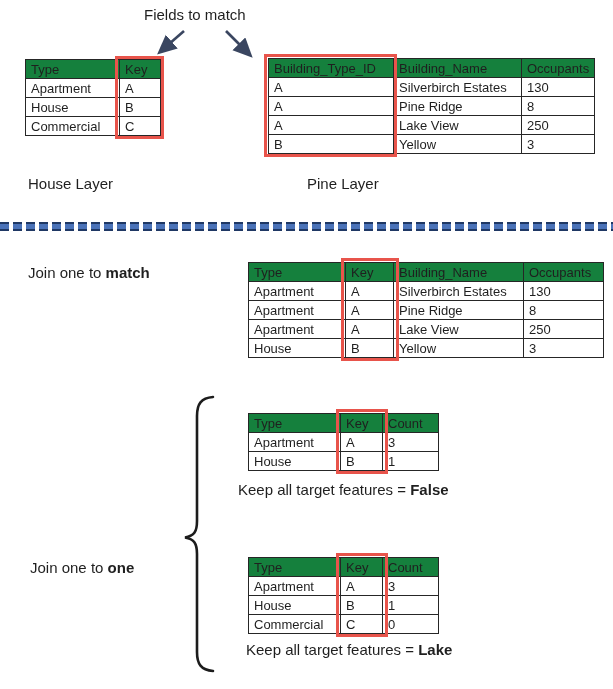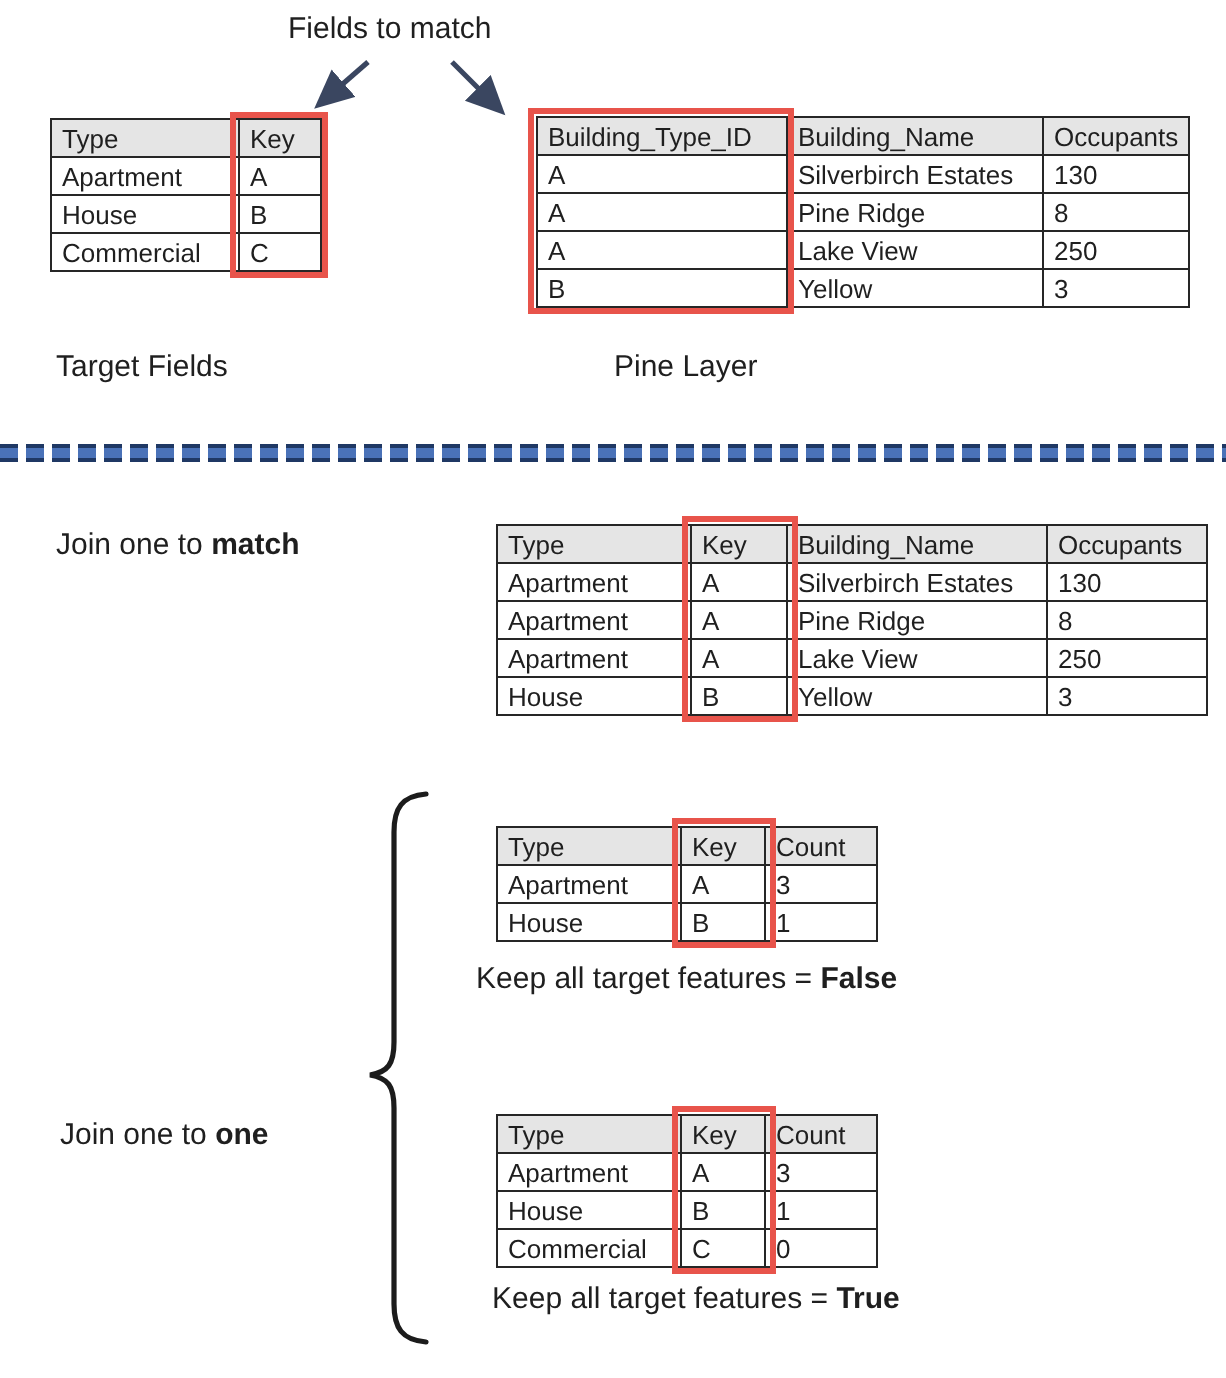--- a/index.html
+++ b/index.html
@@ -18,7 +18,7 @@
     font-weight:400;text-align:left;white-space:nowrap;overflow:hidden;
     box-sizing:border-box;
   }
-  .tbl th{background:#e5e5e5;}
+  .tbl th{background:#15803d;}
   .twrap{position:absolute;}
   .redbox{
     position:absolute;border:3px solid #e8544b;box-sizing:border-box;

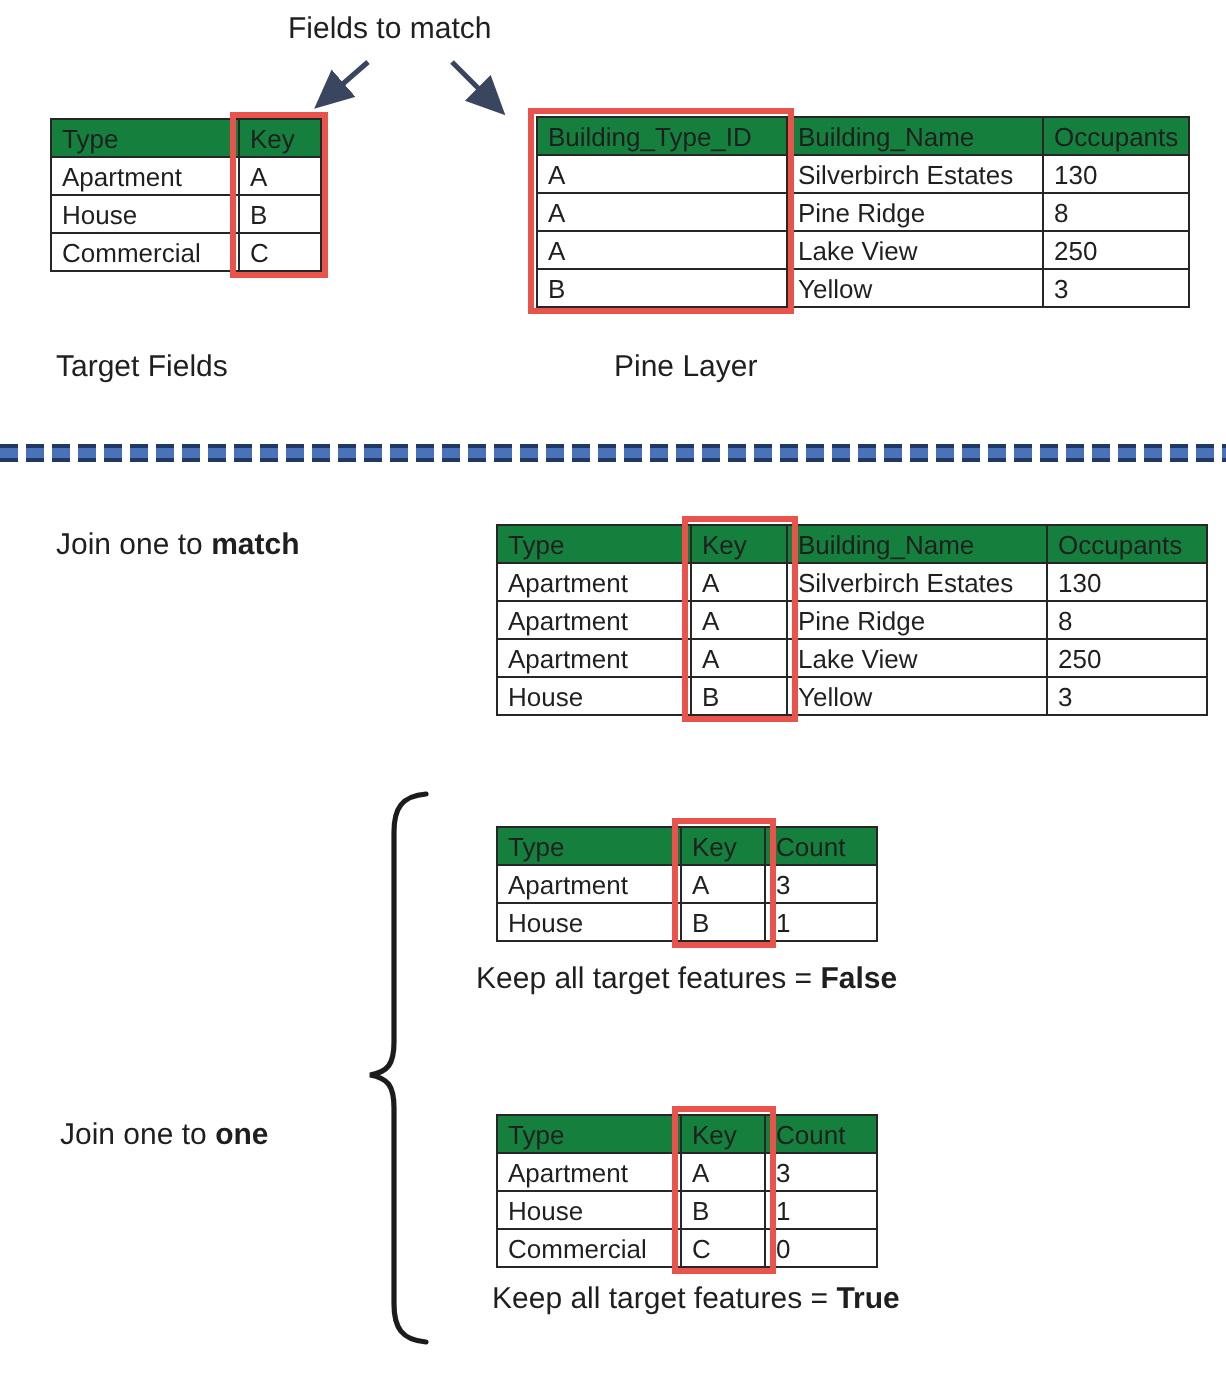--- a/index.html
+++ b/index.html
@@ -122,7 +122,7 @@
     <div class="redbox" style="left:-4px;top:-4px;width:133px;height:103px;"></div>
   </div>
 
-  <div class="abs lbl" style="left:28px;top:175px;">Target Fields</div>
+  <div class="abs lbl" style="left:28px;top:175px;">House Layer</div>
   <div class="abs lbl" style="left:307px;top:175px;">Pine Layer</div>
 
   <div class="divider"></div>

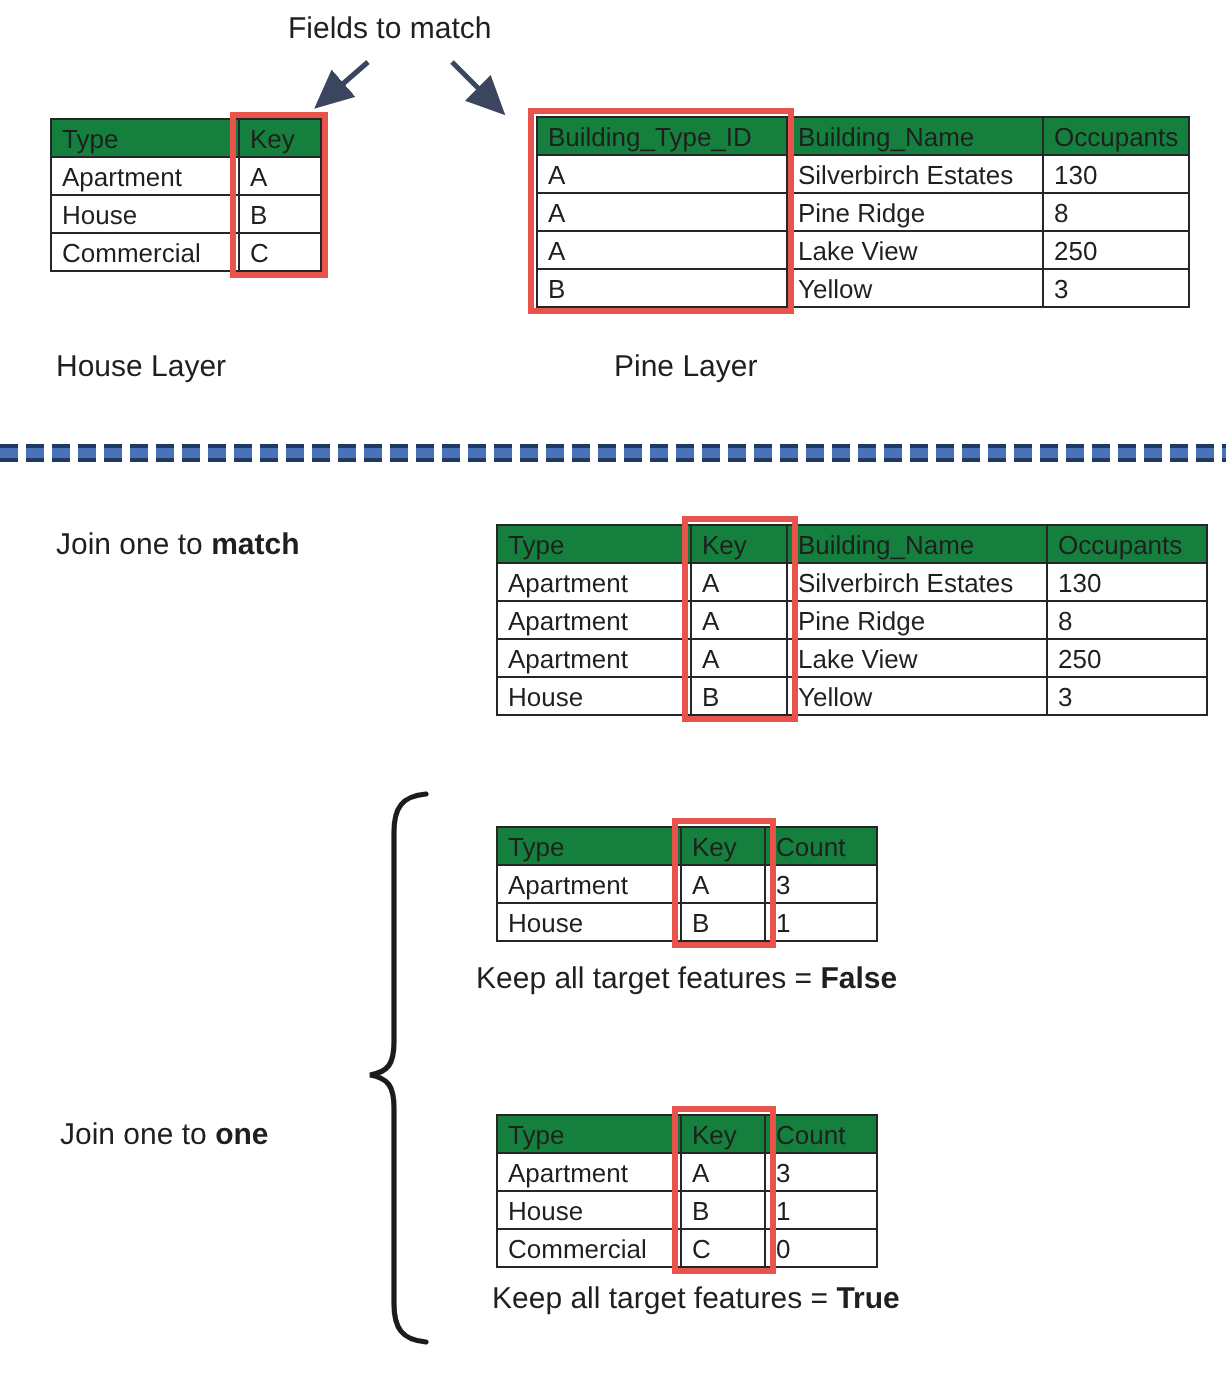--- a/index.html
+++ b/index.html
@@ -238,7 +238,7 @@
     <div class="redbox" style="left:88px;top:-4px;width:52px;height:84px;"></div>
   </div>
 
-  <div class="abs lbl" style="left:246px;top:641px;"><span>Keep all target features = </span><b>True</b></div>
+  <div class="abs lbl" style="left:246px;top:641px;"><span>Keep all target features = </span><b>Lake</b></div>
 
 </div>
 

